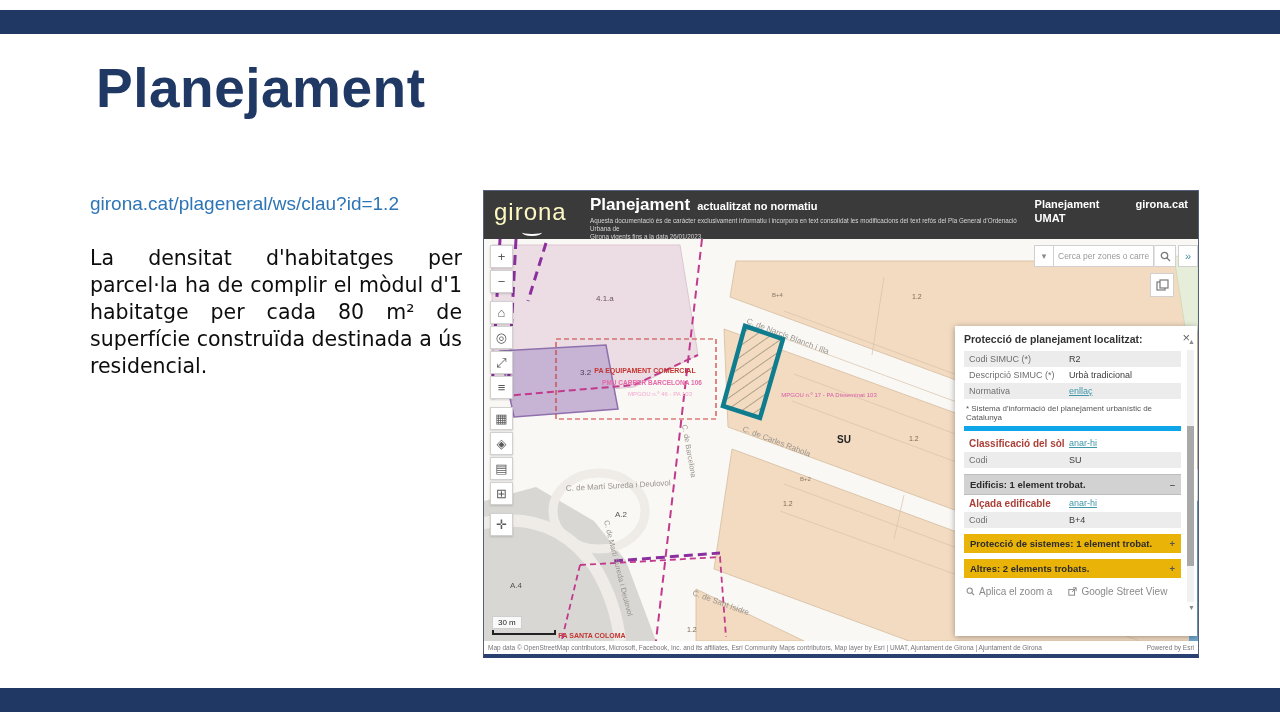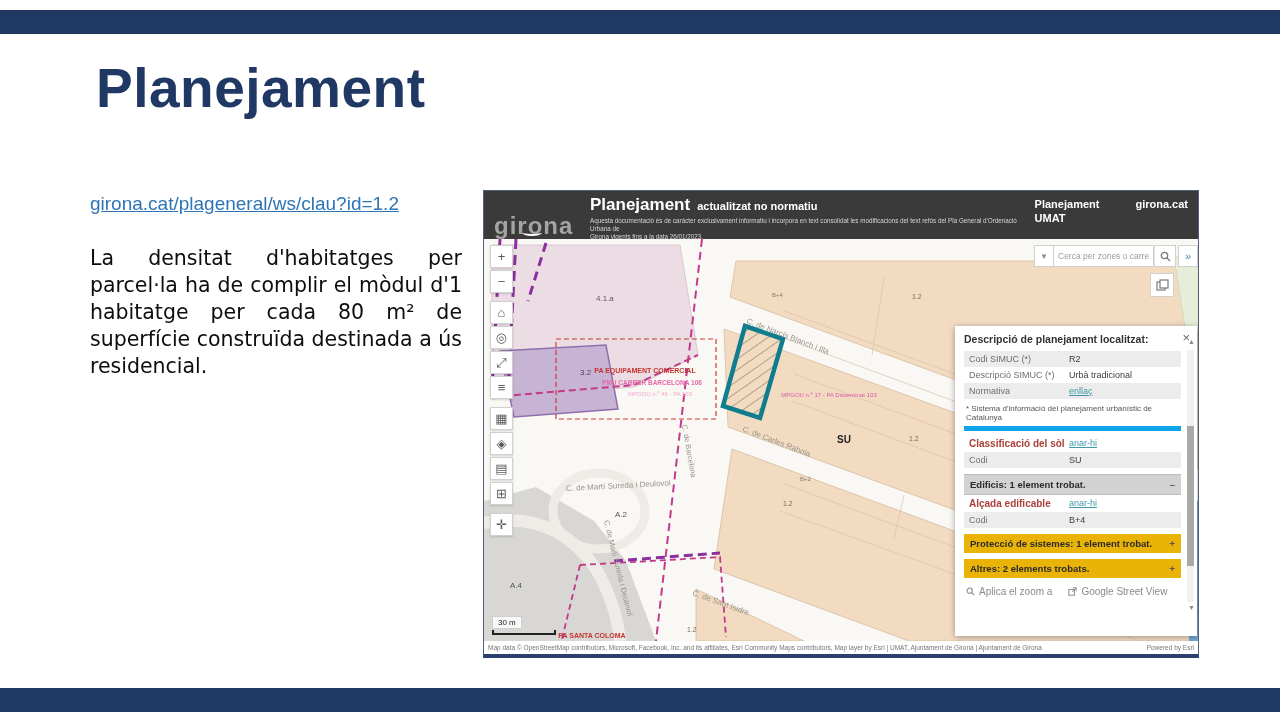--- a/index.html
+++ b/index.html
@@ -10,7 +10,7 @@
   .bar-top { top:10px; }
   .bar-bottom { top:688px; }
   .slide-title { position:absolute; left:96px; top:56px; font-size:55px; font-weight:600; color:#1f3864; letter-spacing:0.5px; }
-  .slide-link { position:absolute; left:90px; top:193px; font-size:19px; color:#2e75b6; text-decoration:underline; cursor:pointer; }
+  .slide-link { position:absolute; left:90px; top:193px; font-size:19px; color:#2e75b6; cursor:pointer; }
   .slide-body { position:absolute; left:90px; top:245px; width:372px; font-family:"DejaVu Sans", sans-serif; font-size:20.5px; line-height:1.32; color:#0d0d0d; text-align:justify; }
 
   

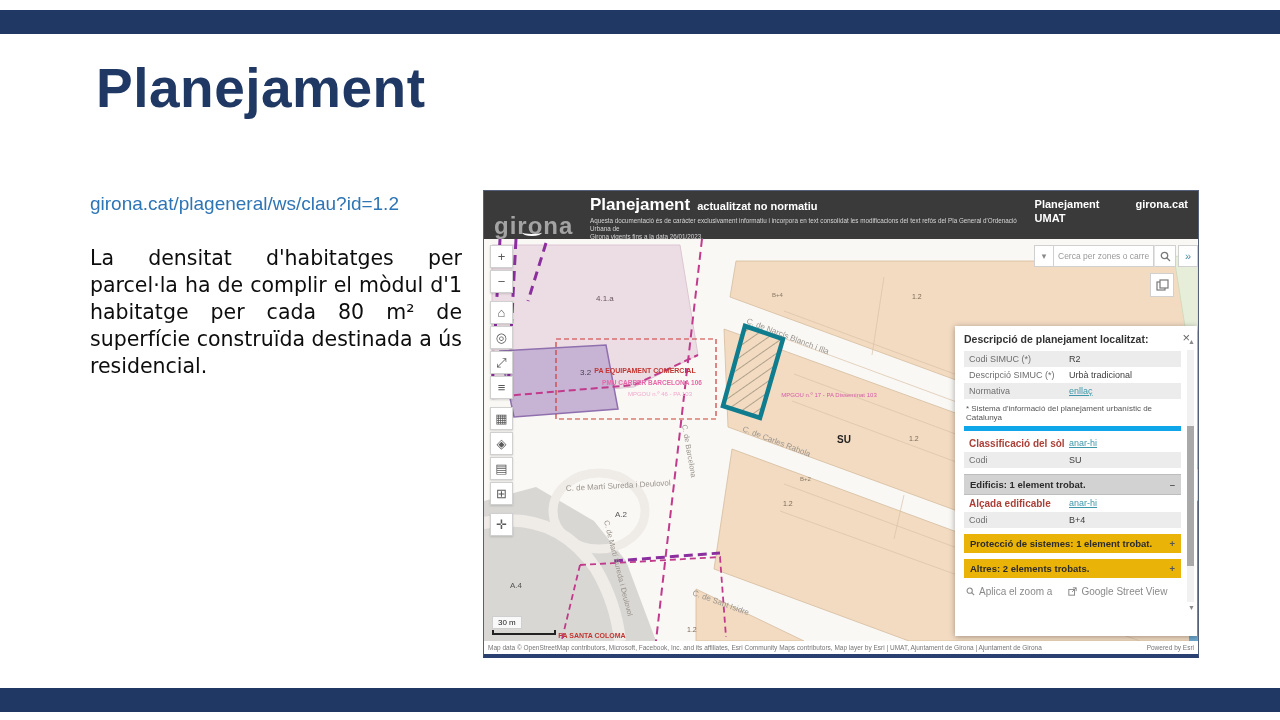--- a/index.html
+++ b/index.html
@@ -16,7 +16,7 @@
   
   .shot { position:absolute; left:483px; top:190px; width:716px; height:468px; border:1px solid #55607a; border-bottom:5px solid #2a4070; background:#faf8f5; }
   .app-header { position:relative; height:48px; background:#3a3a3a; color:#fff; overflow:hidden; }
-  .logo { position:absolute; left:10px; top:21px; font-size:24px; font-weight:700; letter-spacing:1px; color:#a3a3a3; }
+  .logo { position:absolute; left:10px; top:7px; font-size:24px; font-weight:400; letter-spacing:1px; color:#fef9c3; }
   .logo-smile { position:absolute; left:38px; top:38px; width:20px; height:7px; border-bottom:2.5px solid #fff; border-radius:0 0 50% 50%; }
   .hdr-mid { position:absolute; left:106px; top:4px; width:440px; }
   .hdr-title-row { display:flex; align-items:baseline; gap:7px; }

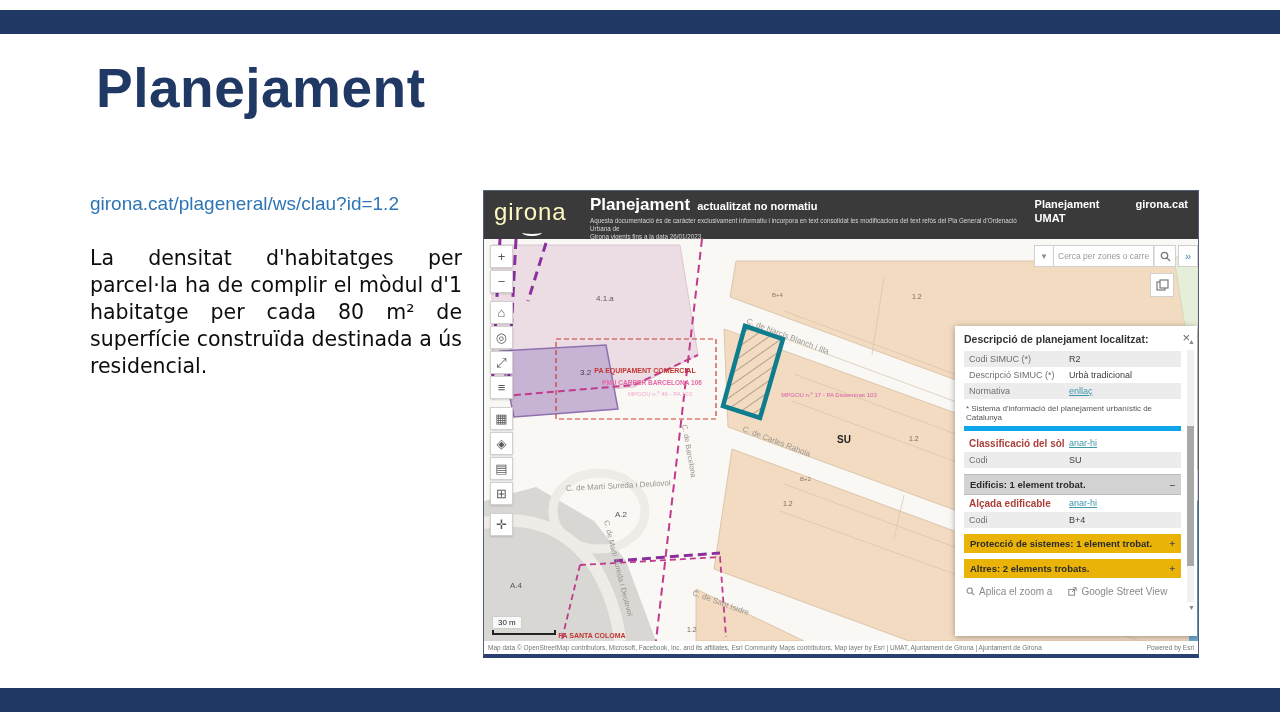--- a/index.html
+++ b/index.html
@@ -238,7 +238,7 @@
         <div class="pscroll-track"></div>
         <div class="pscroll-thumb"></div>
         <div class="panel-inner">
-          <div class="panel-title">Descripció de planejament localitzat:</div>
+          <div class="panel-title">Protecció de planejament localitzat:</div>
 
           <div class="prow alt">
             <span class="plabel">Codi SIMUC (*)</span>

